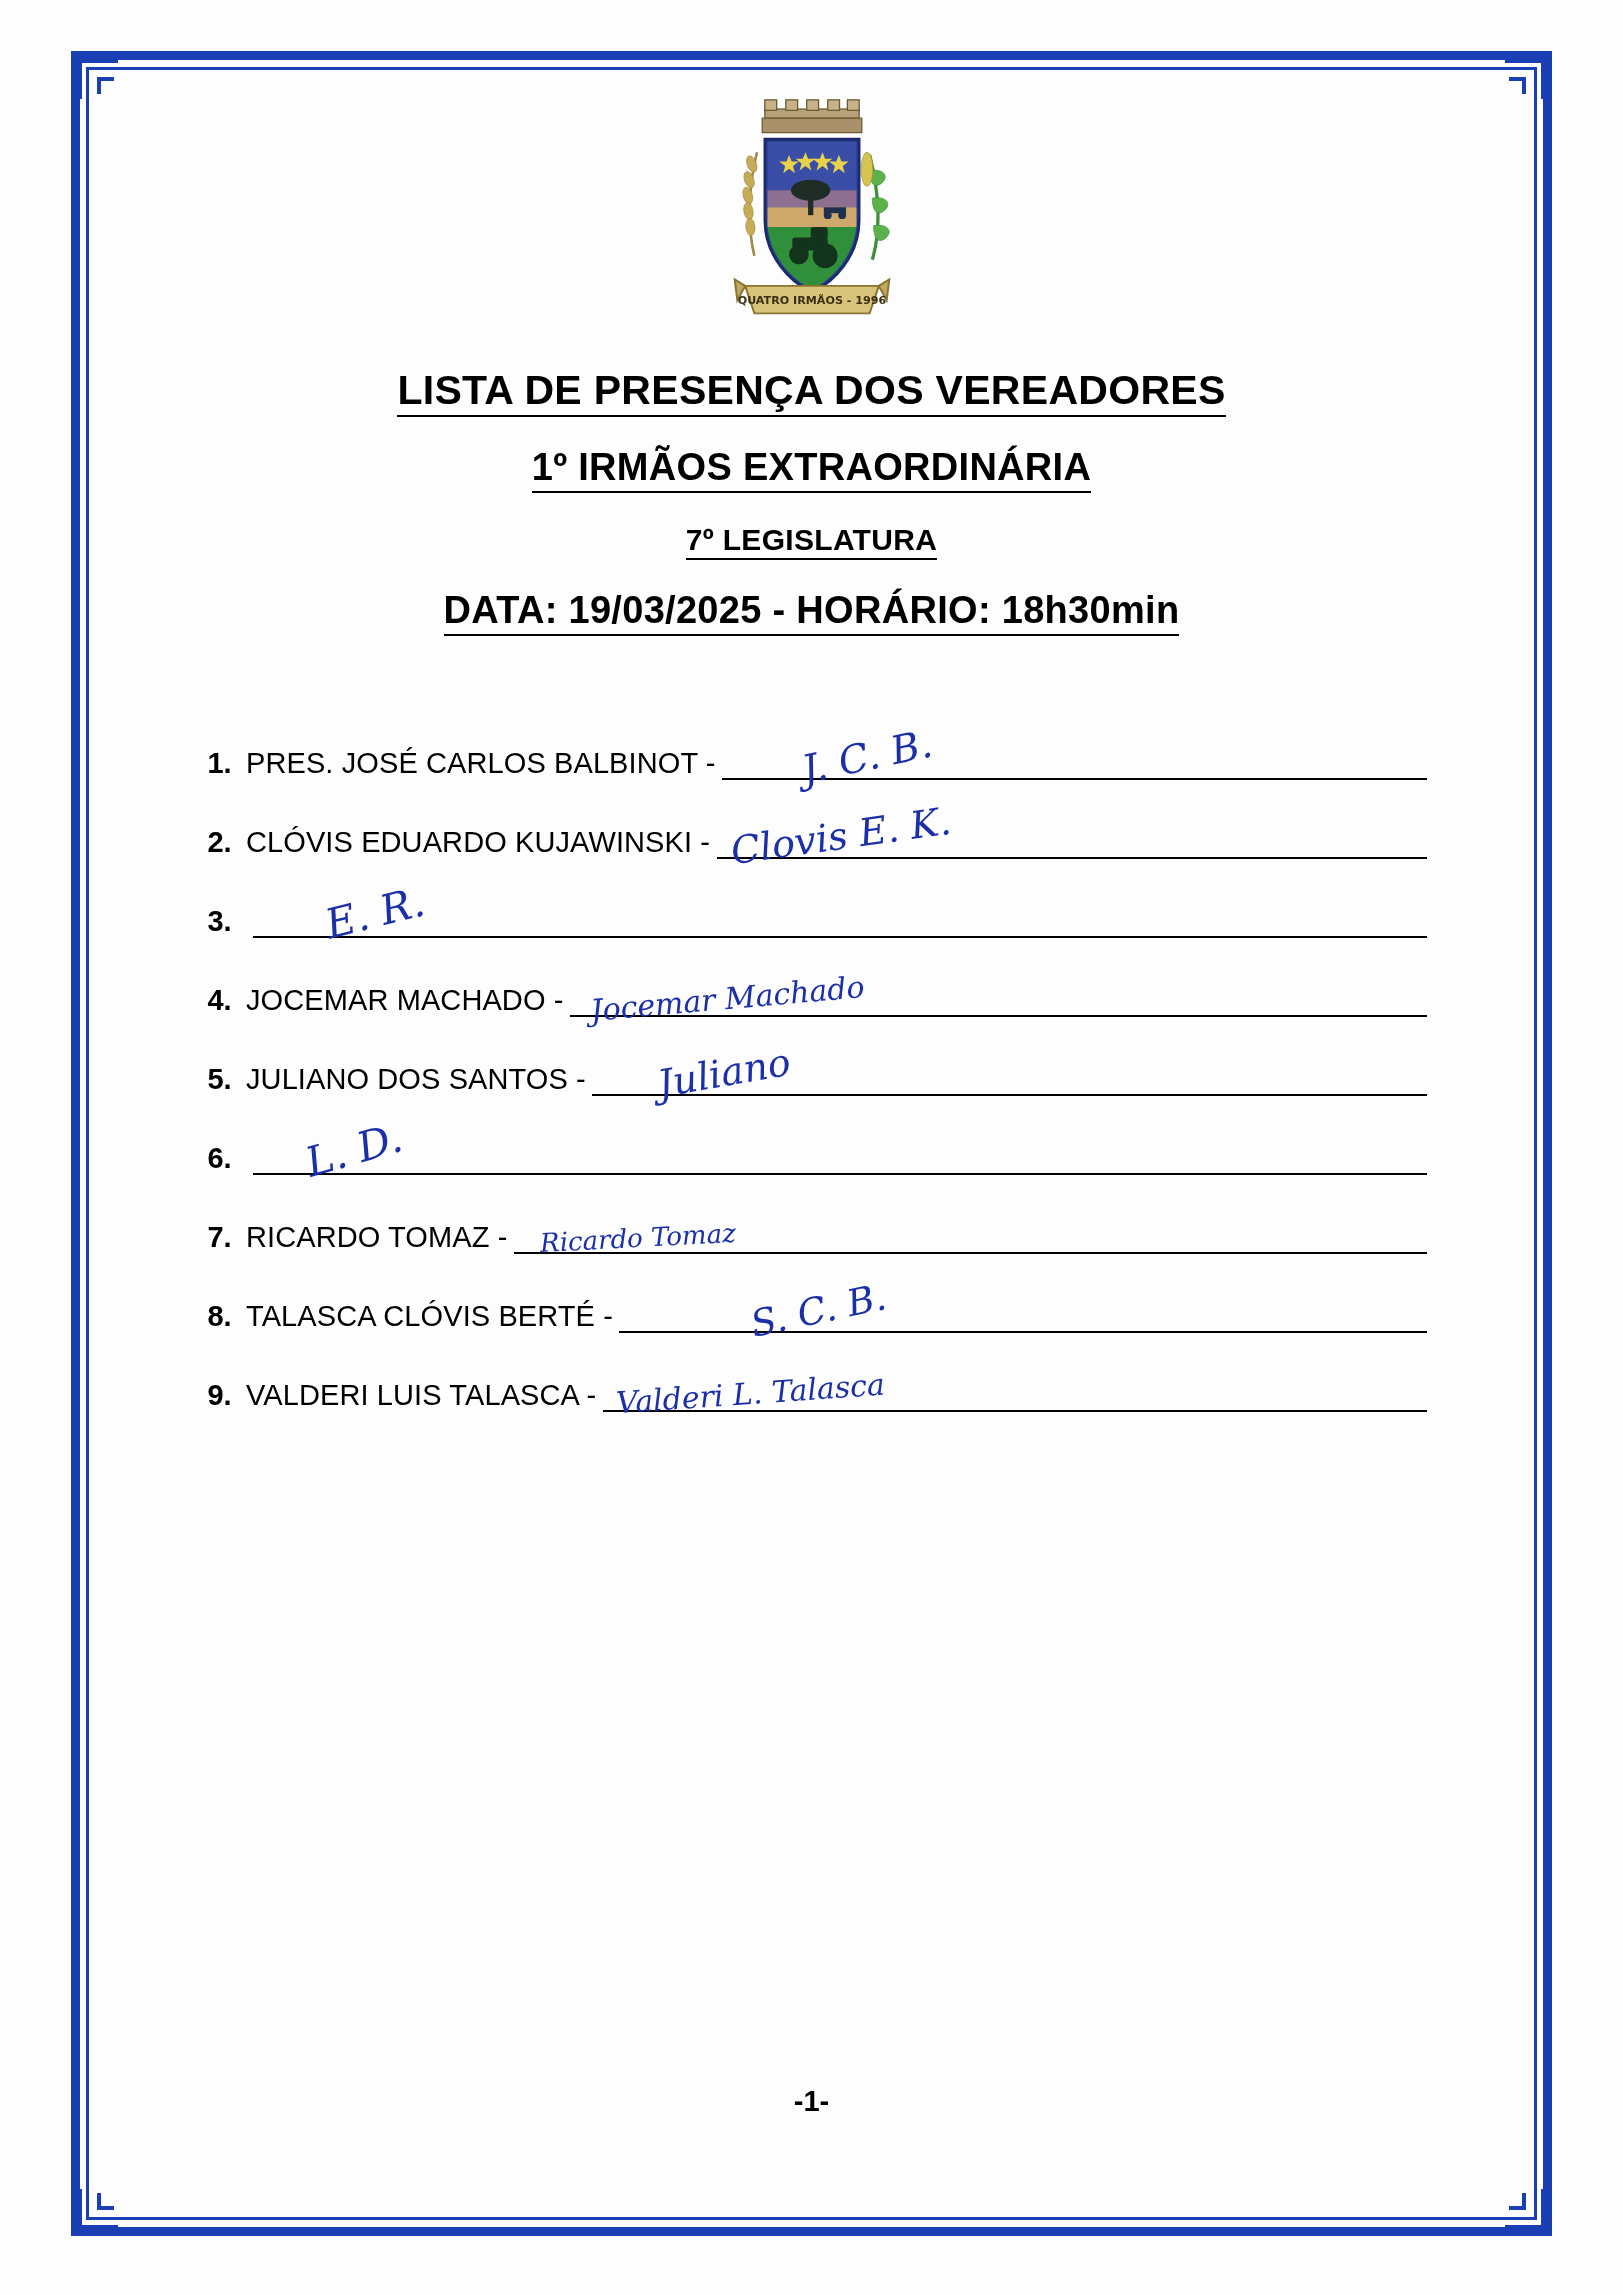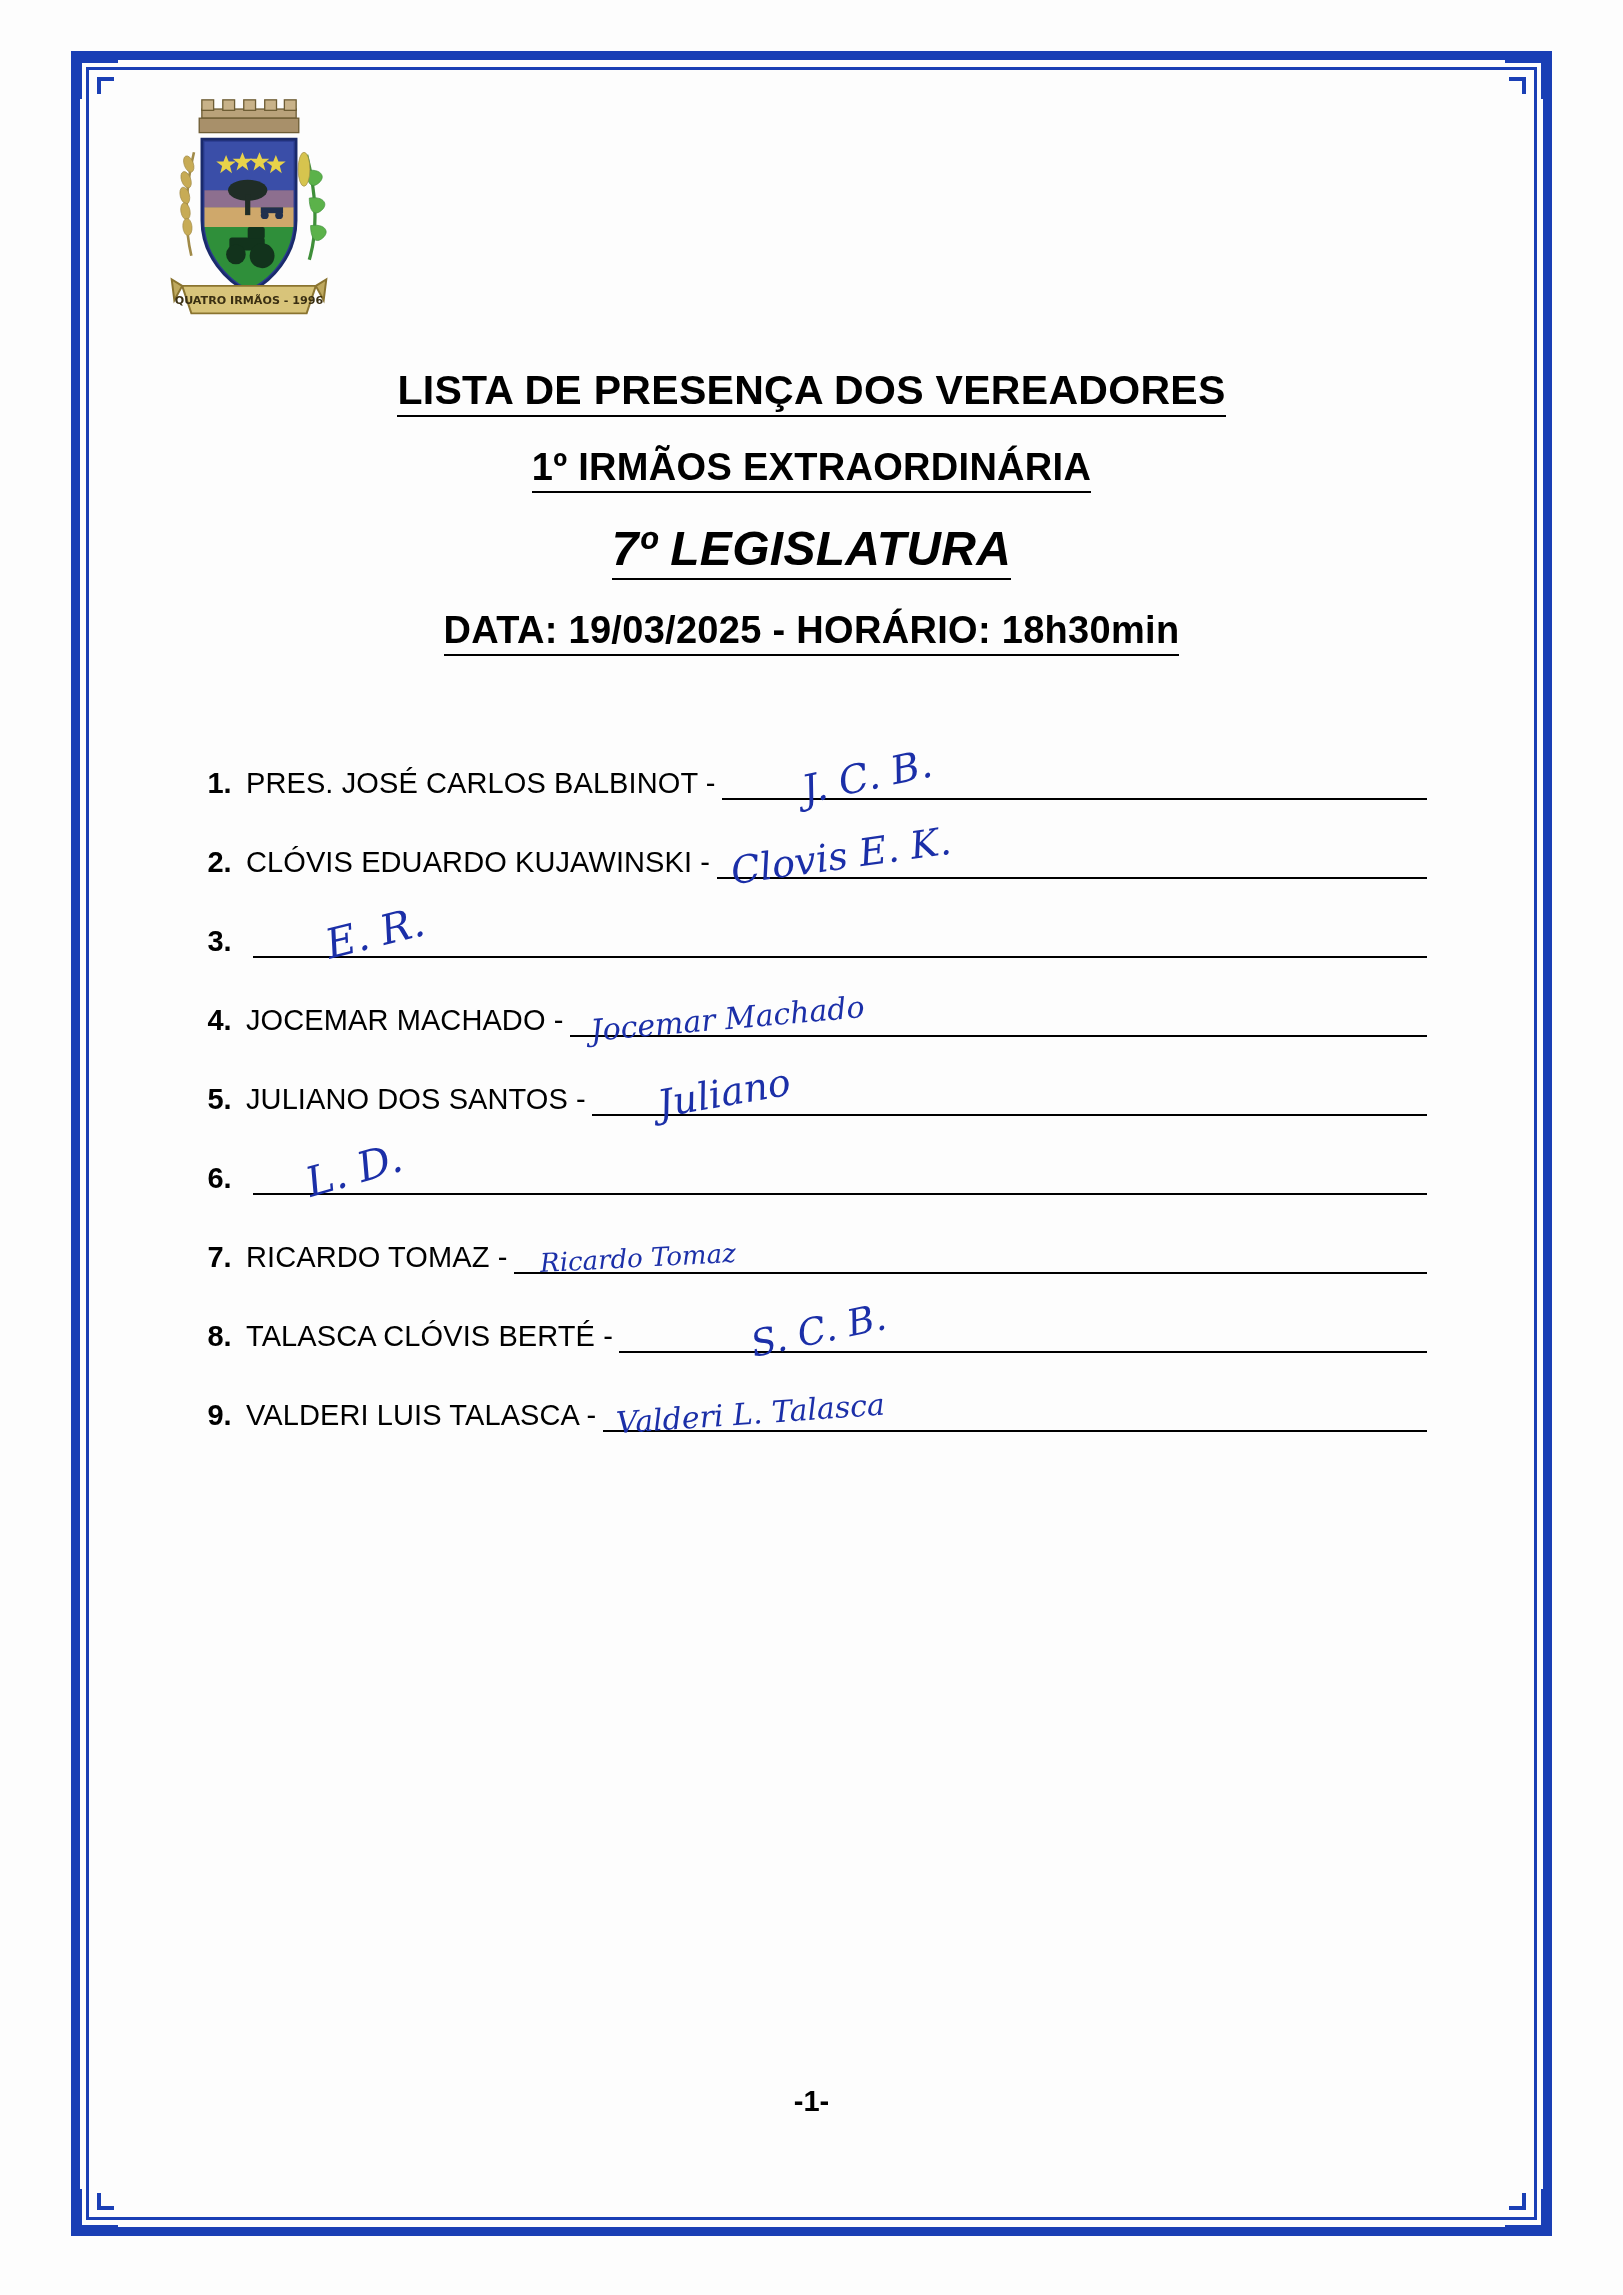--- a/index.html
+++ b/index.html
@@ -78,7 +78,7 @@
   .crest-wrap {
     width: 100%;
     display: flex;
-    justify-content: flex-start;
+    justify-content: center;
     margin-top: 13px;
   }
   .crest {

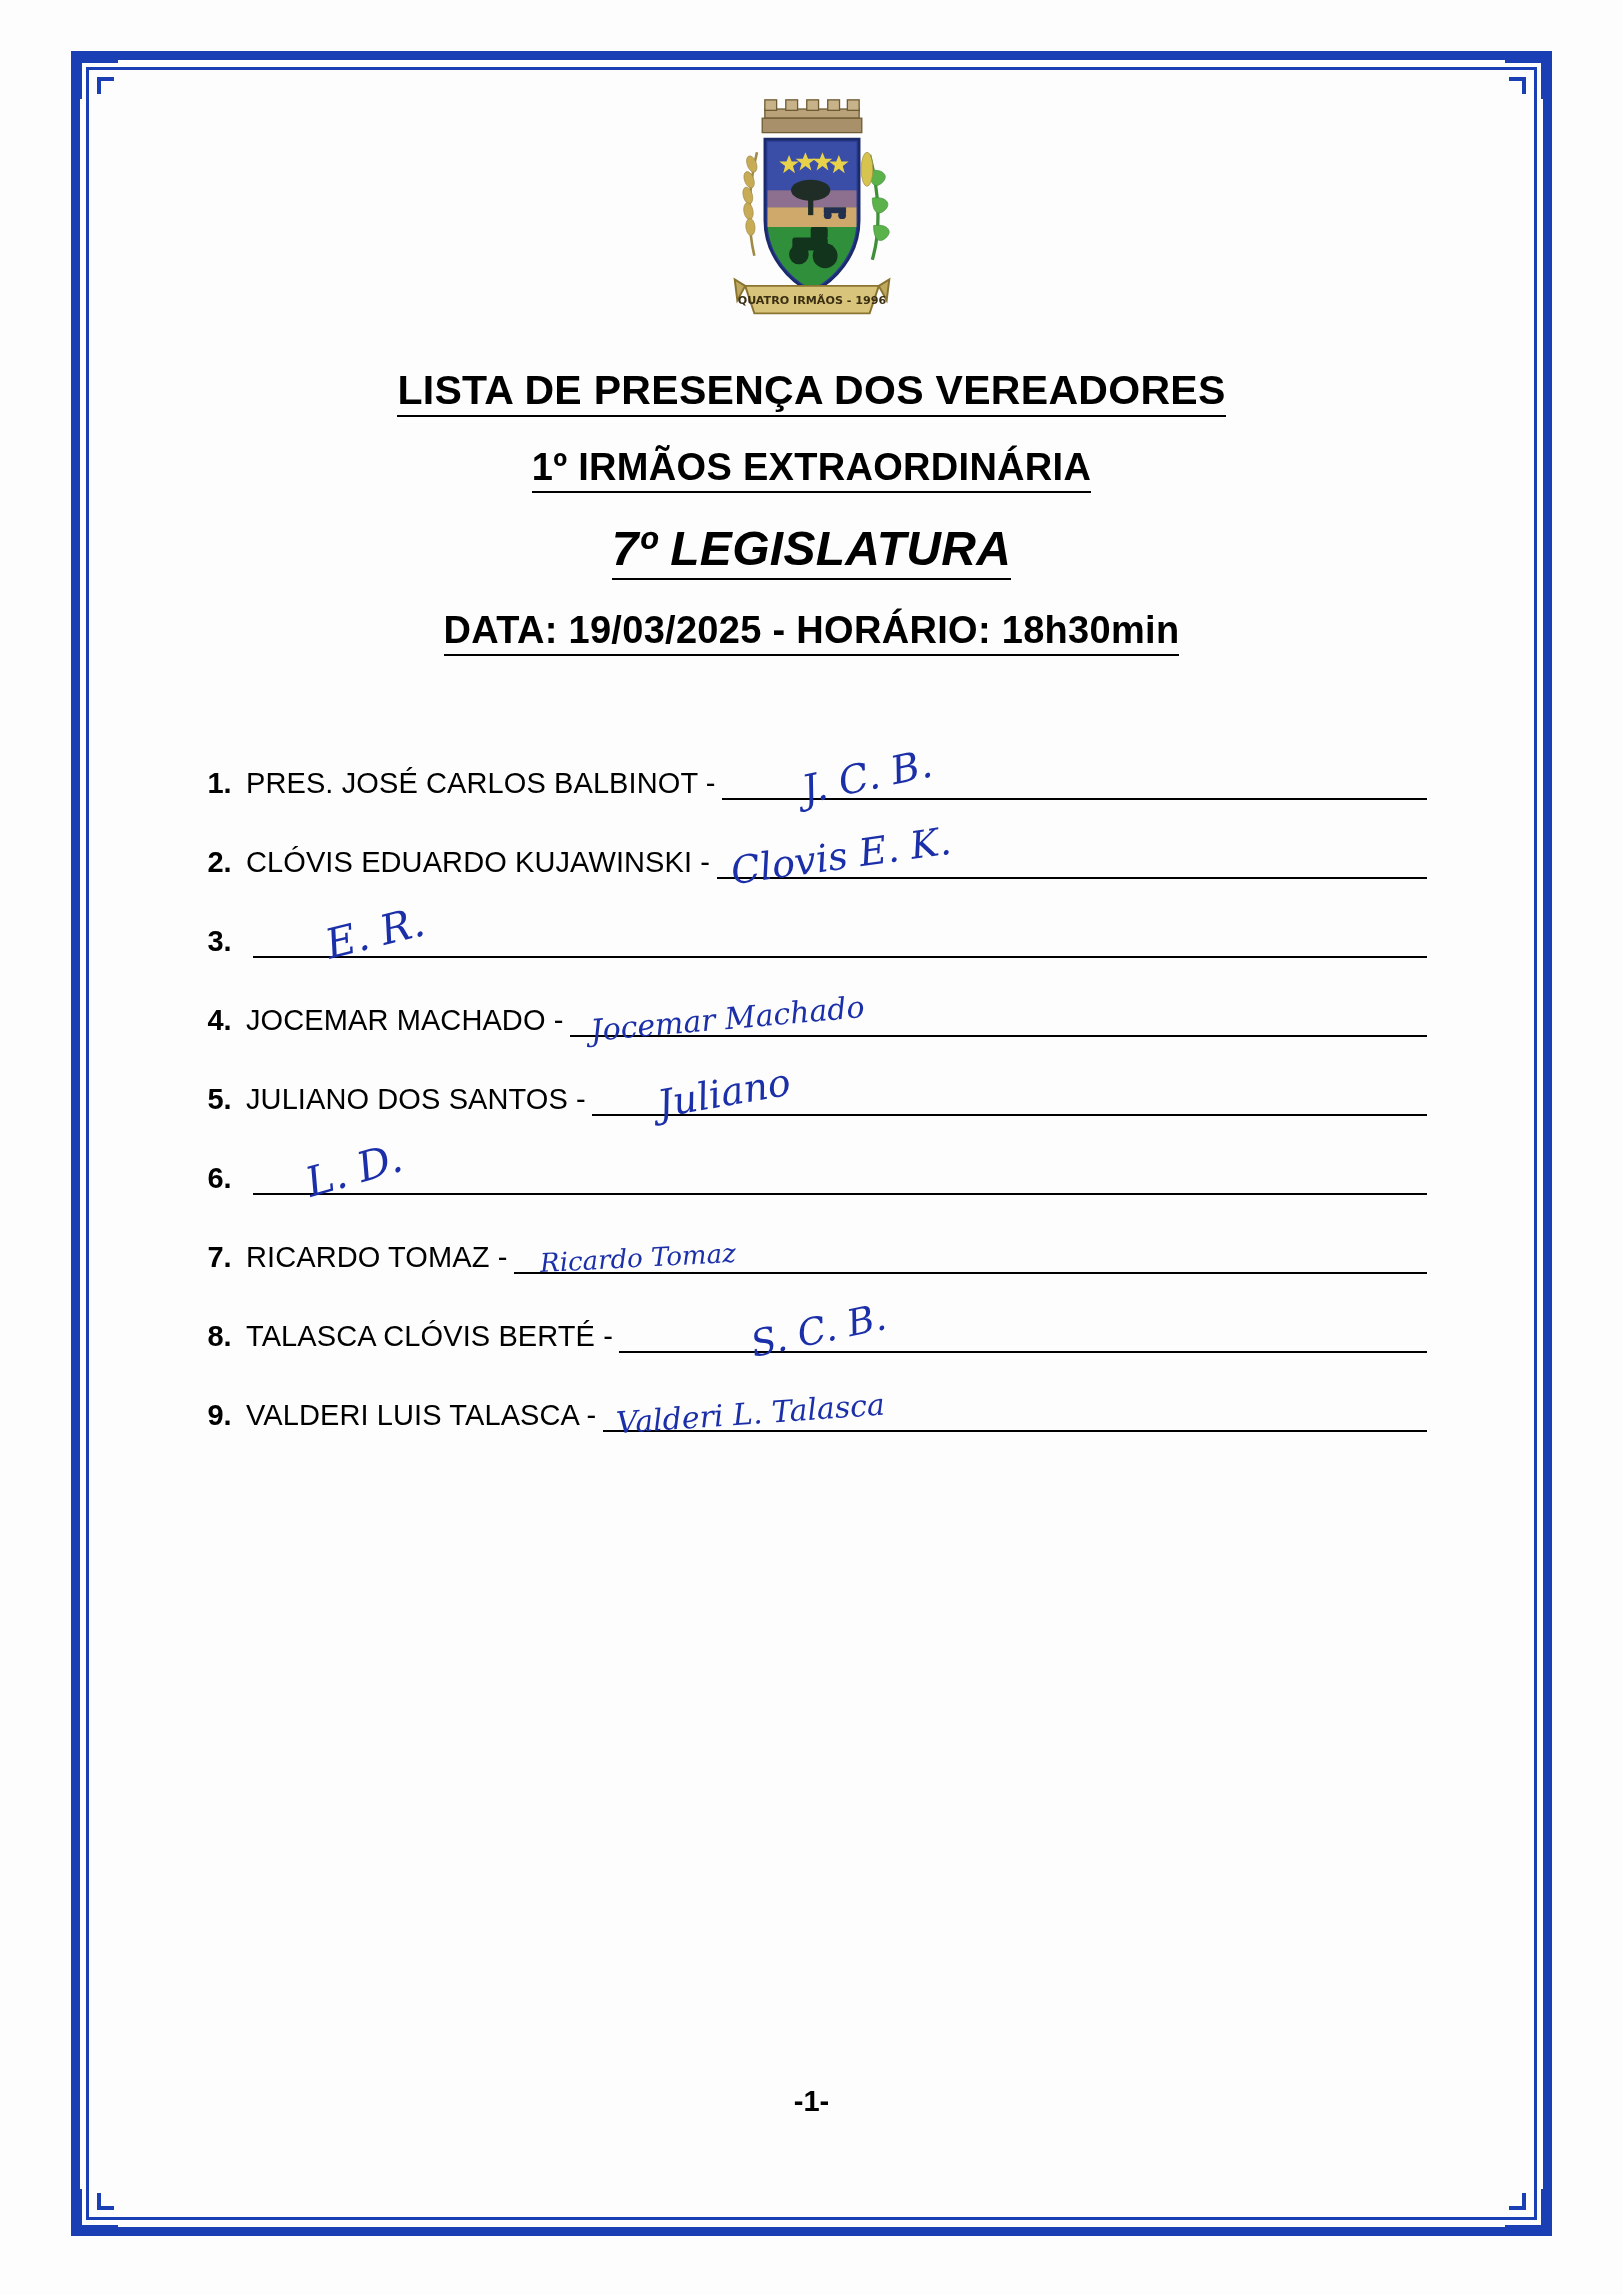--- a/index.html
+++ b/index.html
@@ -102,7 +102,7 @@
   }
   .h1 { font-size: 41px; }
   .h2 { font-size: 38px; }
-  .h3 { font-size: 48px; font-style: italic; }
+  .h3 { font-size: 30px; }
   .h4 { font-size: 38px; margin-bottom: 0; }
 
   .list {

